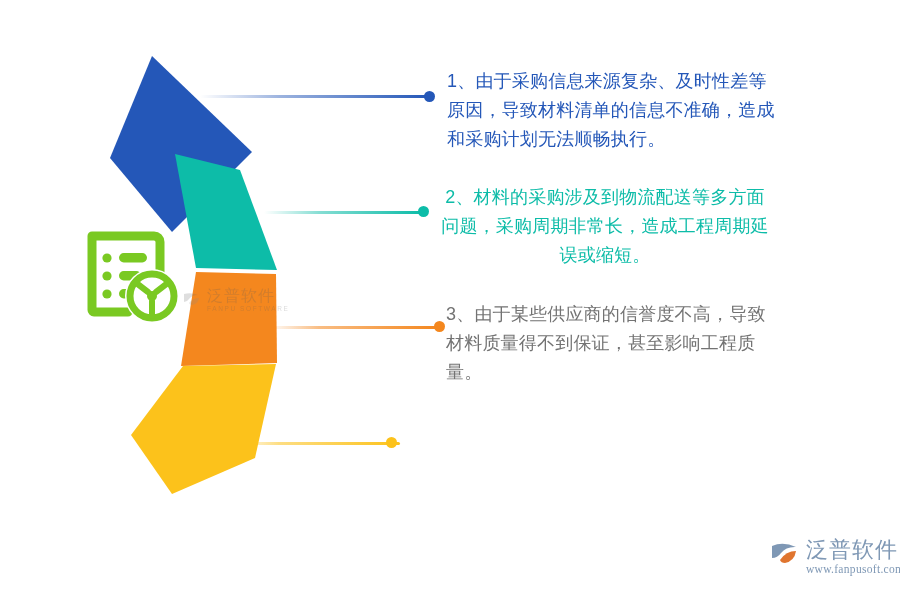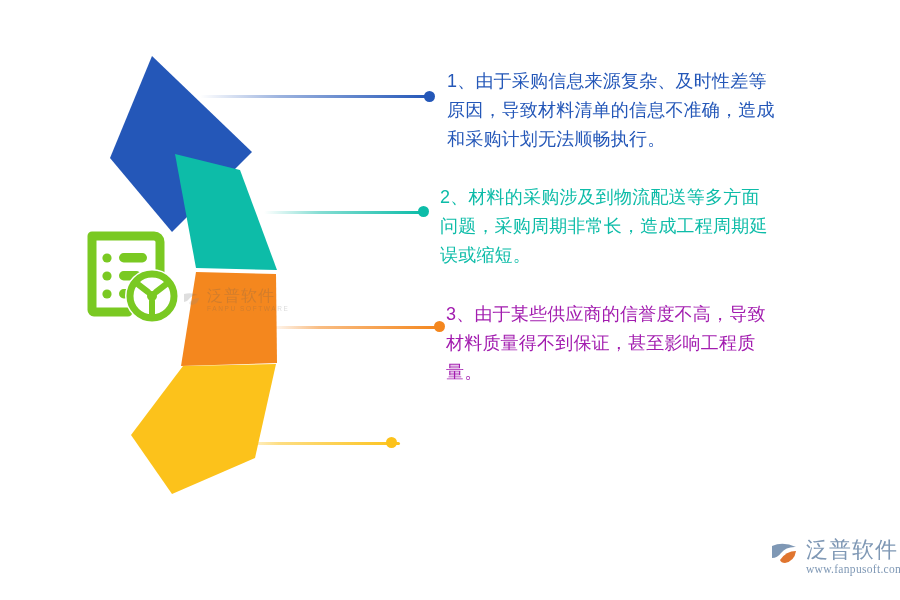--- a/index.html
+++ b/index.html
@@ -182,7 +182,7 @@
 
   <div class="text-block" style="left:447px; top:67px; color:#2457B8;">1、由于采购信息来源复杂、及时性差等原因，导致材料清单的信息不准确，造成和采购计划无法顺畅执行。</div>
 
-  <div class="text-block" style="left:440px; top:183px; color:#0DBCA8;">2、材料的采购涉及到物流配送等多方面问题，采购周期非常长，造成工程周期延误或缩短。</div>
+  <div class="text-block" style="left:440px; top:183px; color:#0DBCA8;text-align:center;">2、材料的采购涉及到物流配送等多方面问题，采购周期非常长，造成工程周期延误或缩短。</div>
 
   <div class="text-block" style="left:446px; top:300px; color:#a21caf;">3、由于某些供应商的信誉度不高，导致材料质量得不到保证，甚至影响工程质量。</div>
 

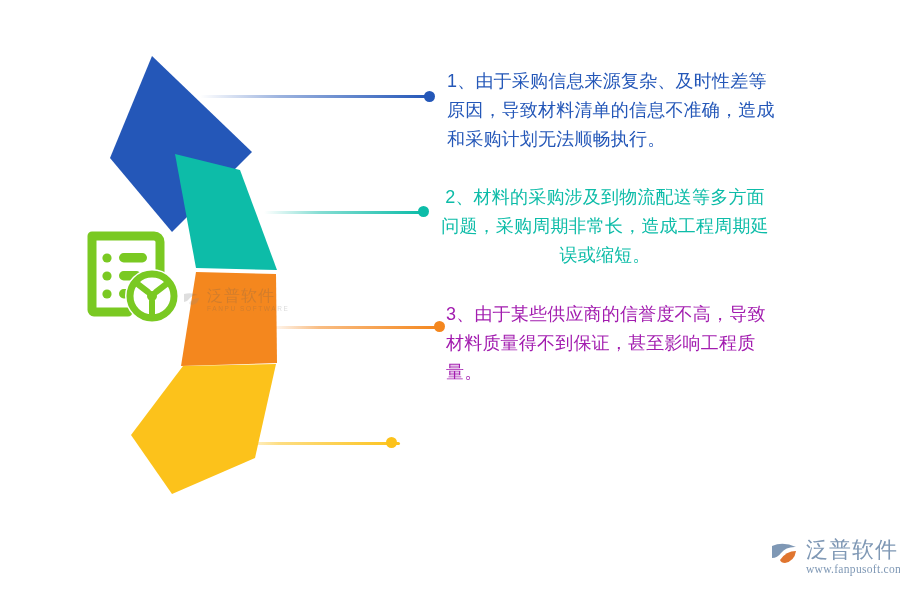--- a/index.html
+++ b/index.html
@@ -184,7 +184,7 @@
 
   <div class="text-block" style="left:440px; top:183px; color:#0DBCA8;text-align:center;">2、材料的采购涉及到物流配送等多方面问题，采购周期非常长，造成工程周期延误或缩短。</div>
 
-  <div class="text-block" style="left:446px; top:300px; color:#a21caf;">3、由于某些供应商的信誉度不高，导致材料质量得不到保证，甚至影响工程质量。</div>
+  <div class="text-block" style="left:446px; top:300px; color:#737373;">3、由于某些供应商的信誉度不高，导致材料质量得不到保证，甚至影响工程质量。</div>
 
 
   <div id="brand-logo">

